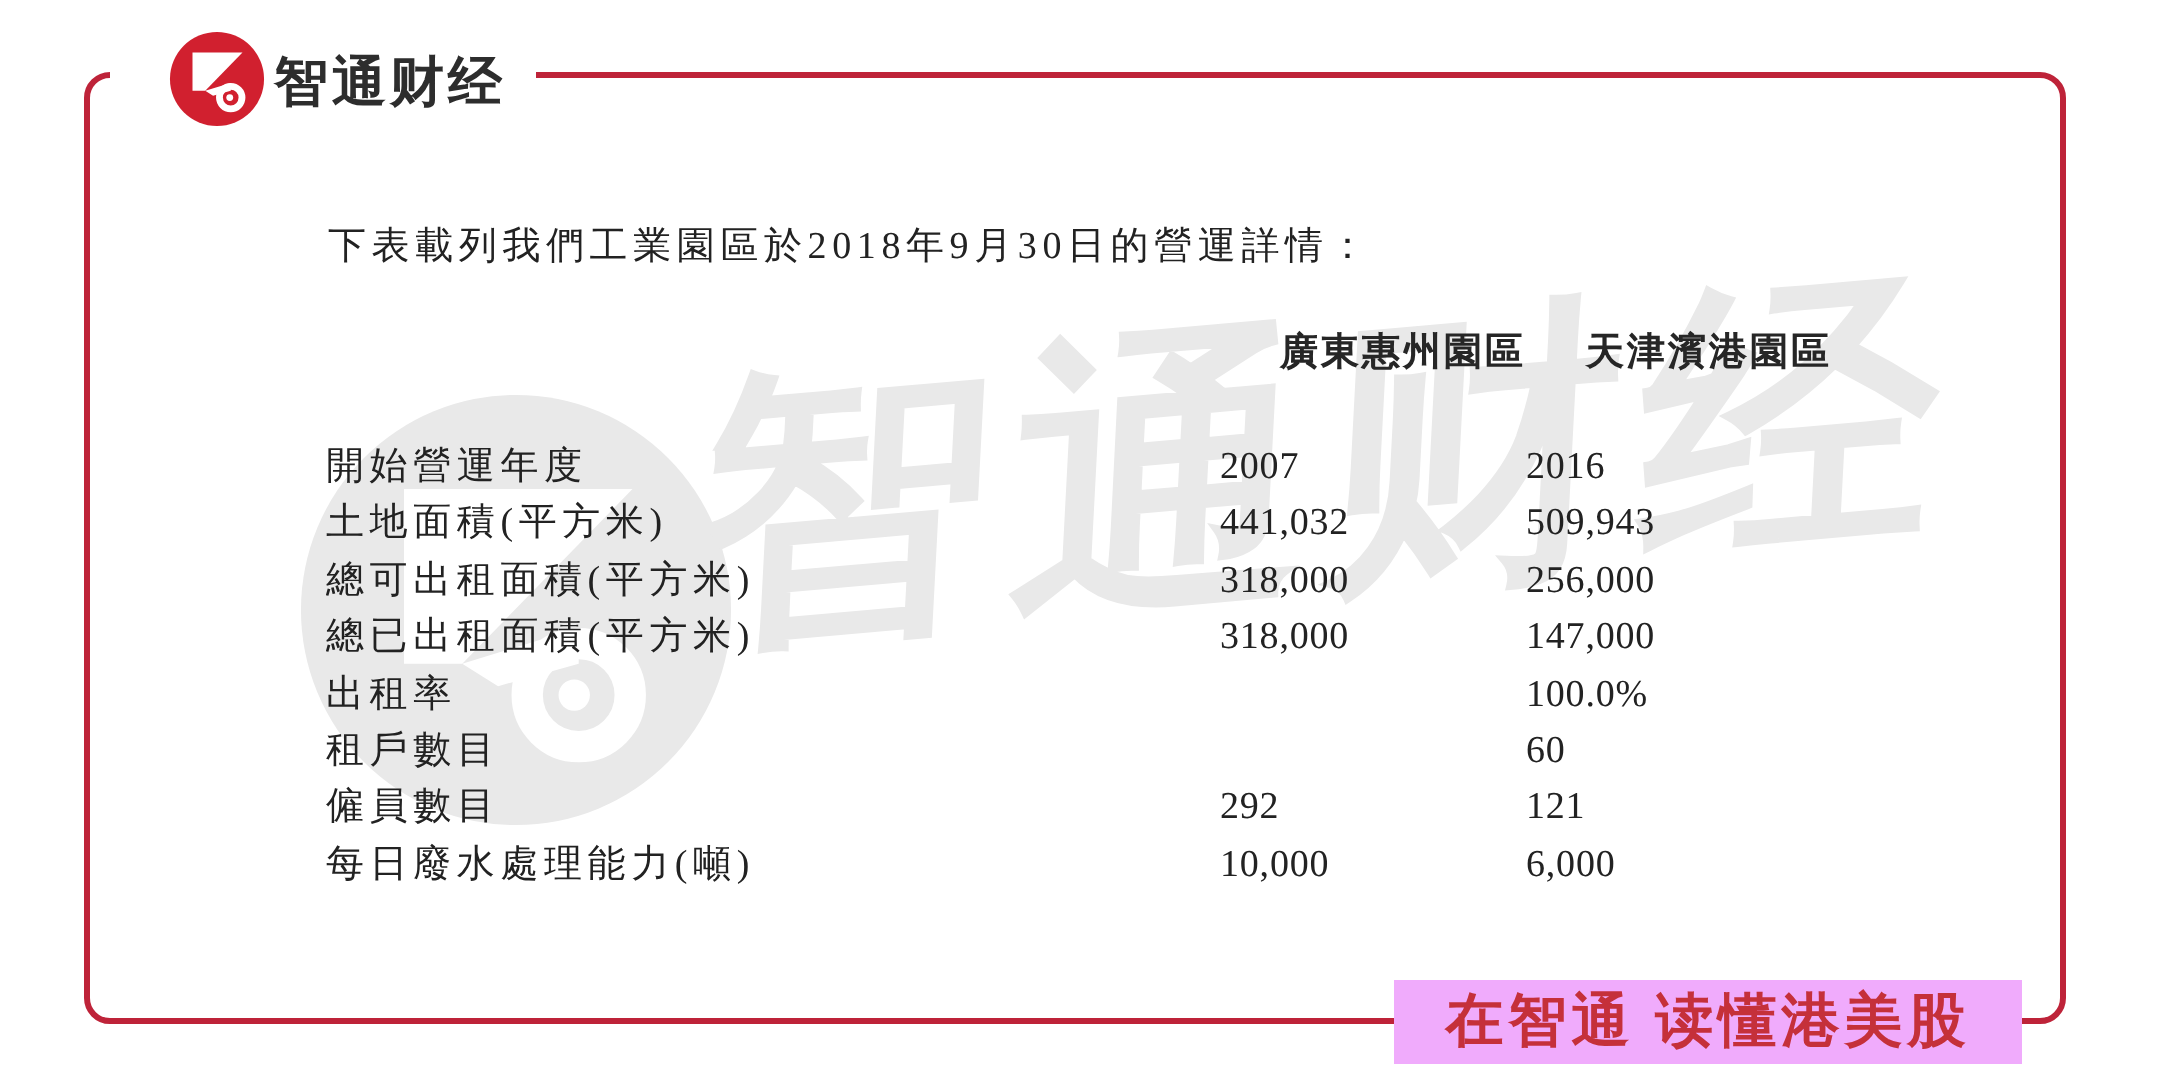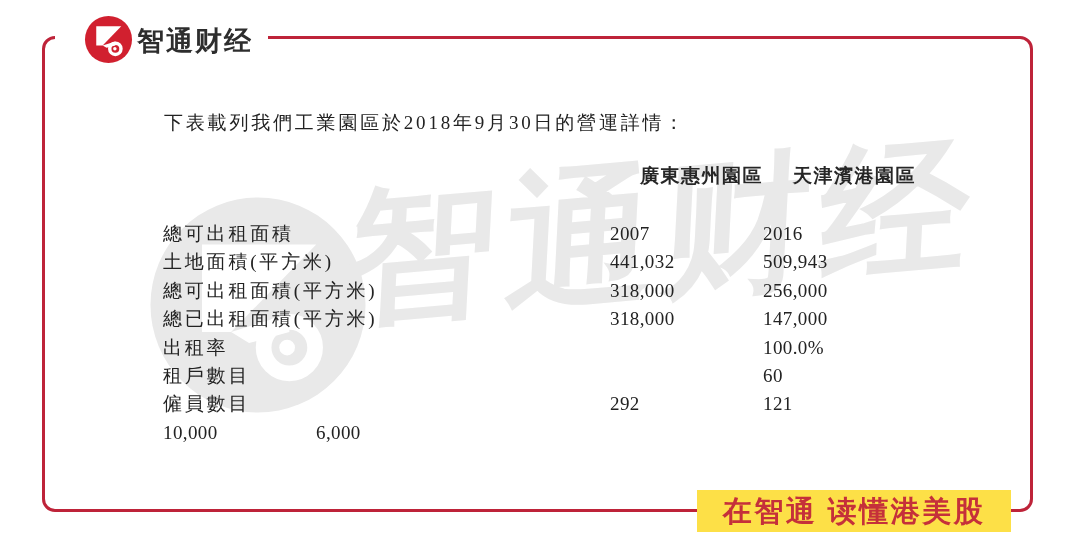--- a/index.html
+++ b/index.html
@@ -117,7 +117,7 @@
     </div>
     <div class="tbody">
       <div class="trow">
-        <div class="label">總可出租面積</div>
+        <div class="label">開始營運年度</div>
         <div class="val">2007</div>
         <div class="val">2016</div>
       </div>

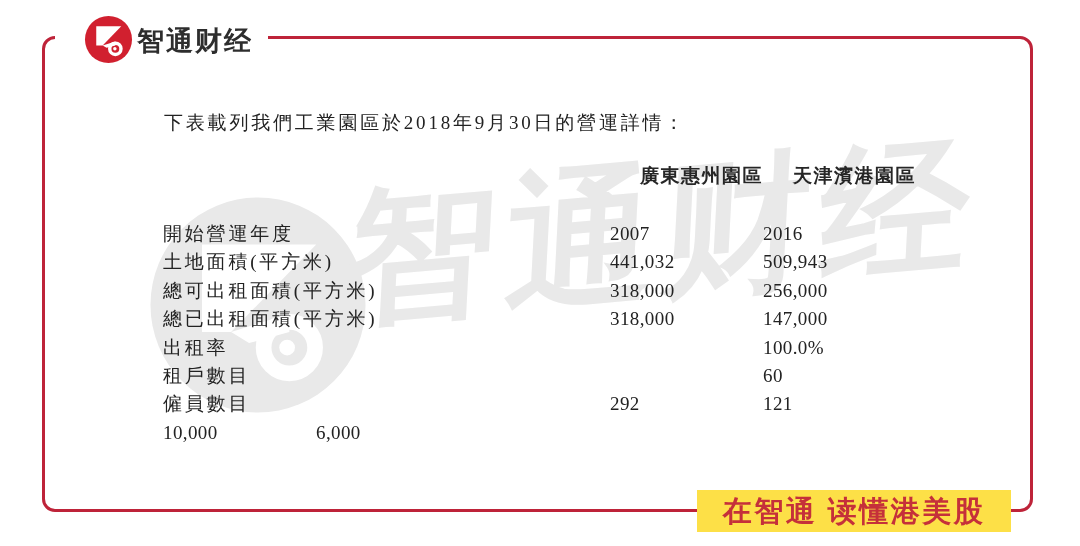--- a/index.html
+++ b/index.html
@@ -150,6 +150,7 @@
         <div class="val">121</div>
       </div>
       <div class="trow">
+        <div class="label">每日廢水處理能力(噸)</div>
         <div class="val">10,000</div>
         <div class="val">6,000</div>
       </div>

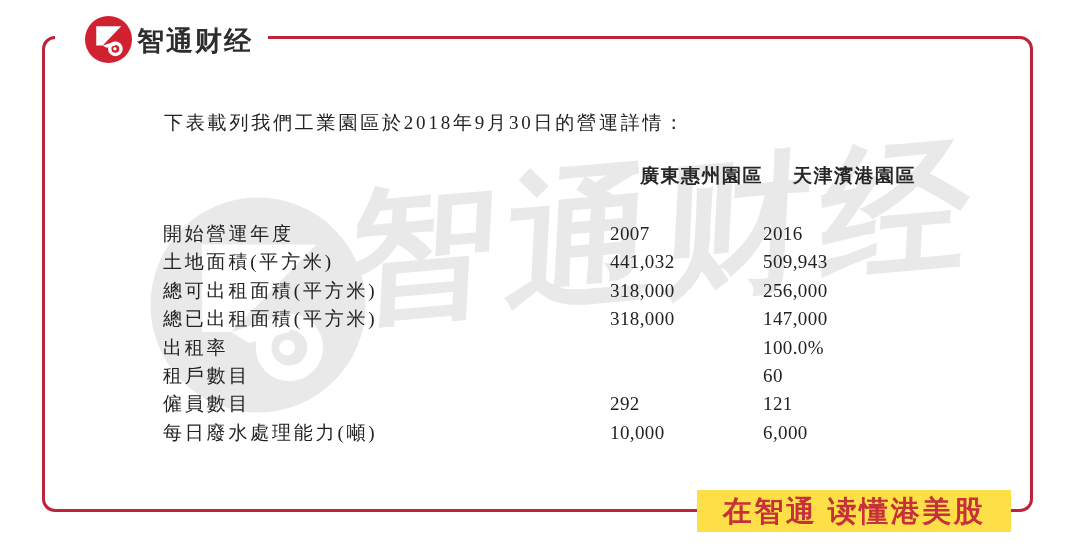--- a/index.html
+++ b/index.html
@@ -73,7 +73,7 @@
   
   .slogan{
     position:absolute;left:697px;top:490px;width:314px;height:42px;z-index:4;
-    background:#fde047;text-align:center;line-height:42px;
+    background:#f0abfc;text-align:center;line-height:42px;
     font-family:"Liberation Sans","DejaVu Sans",sans-serif;
     font-weight:bold;font-size:29px;letter-spacing:2.5px;
     color:var(--slogan-red);white-space:nowrap;

